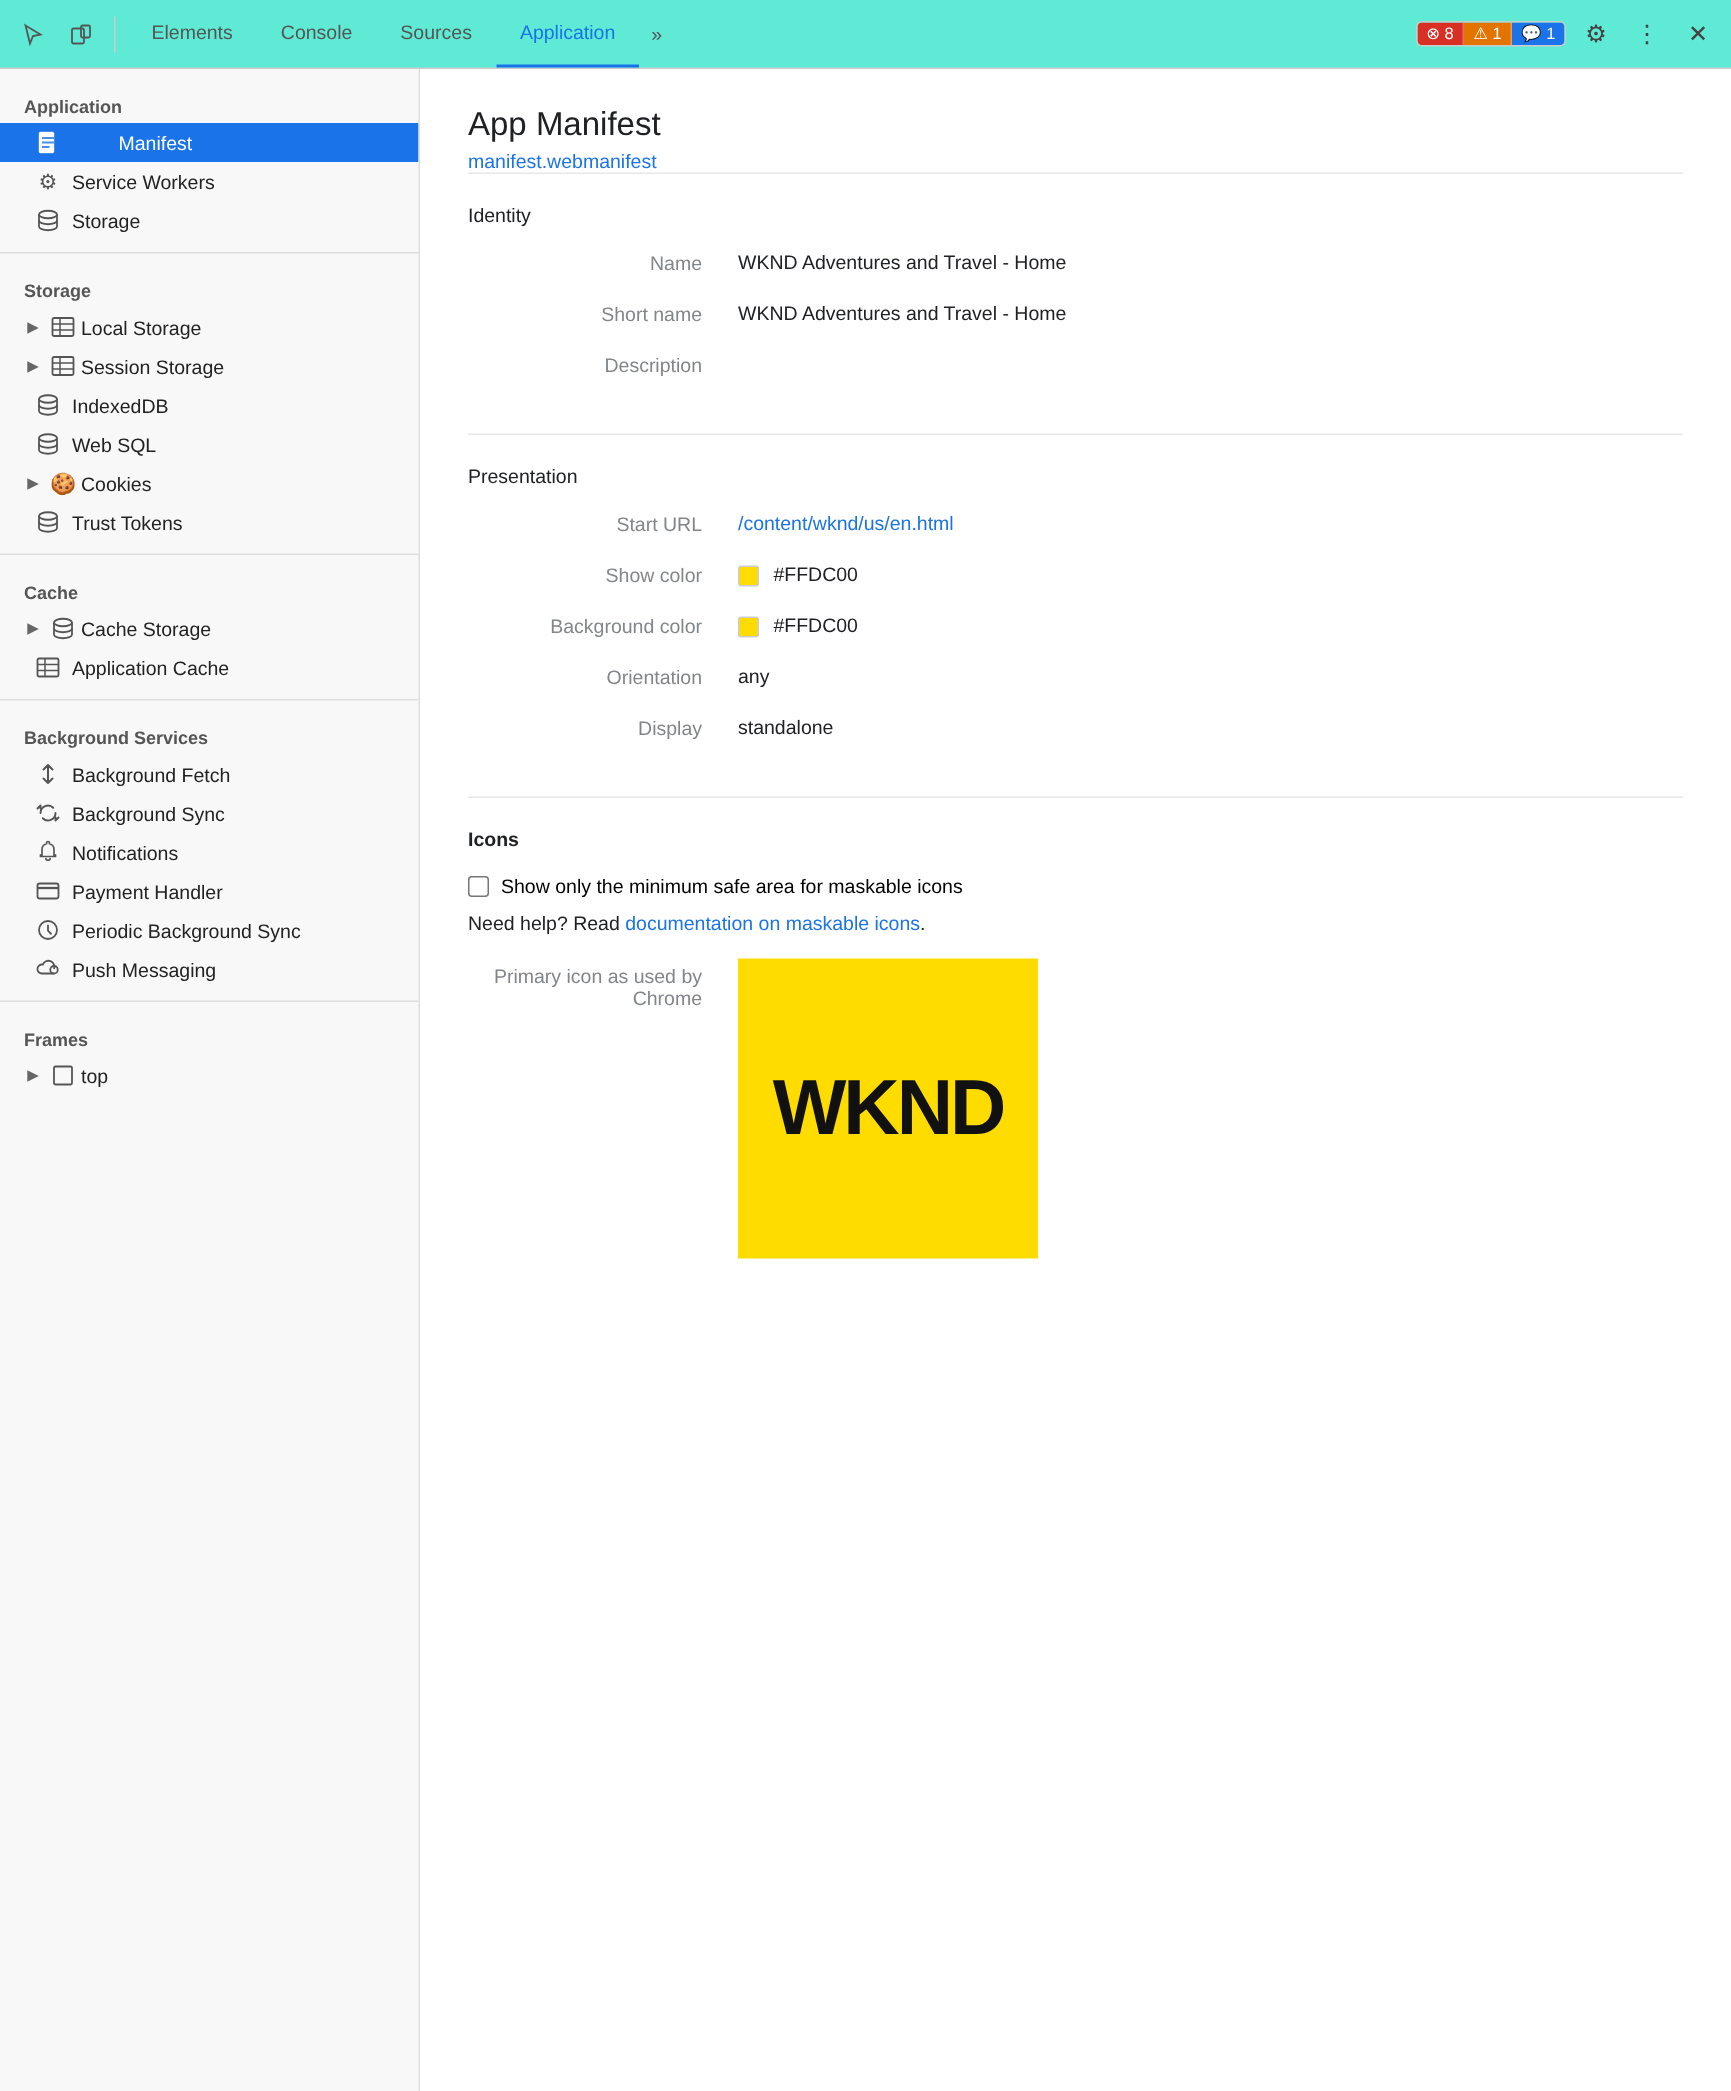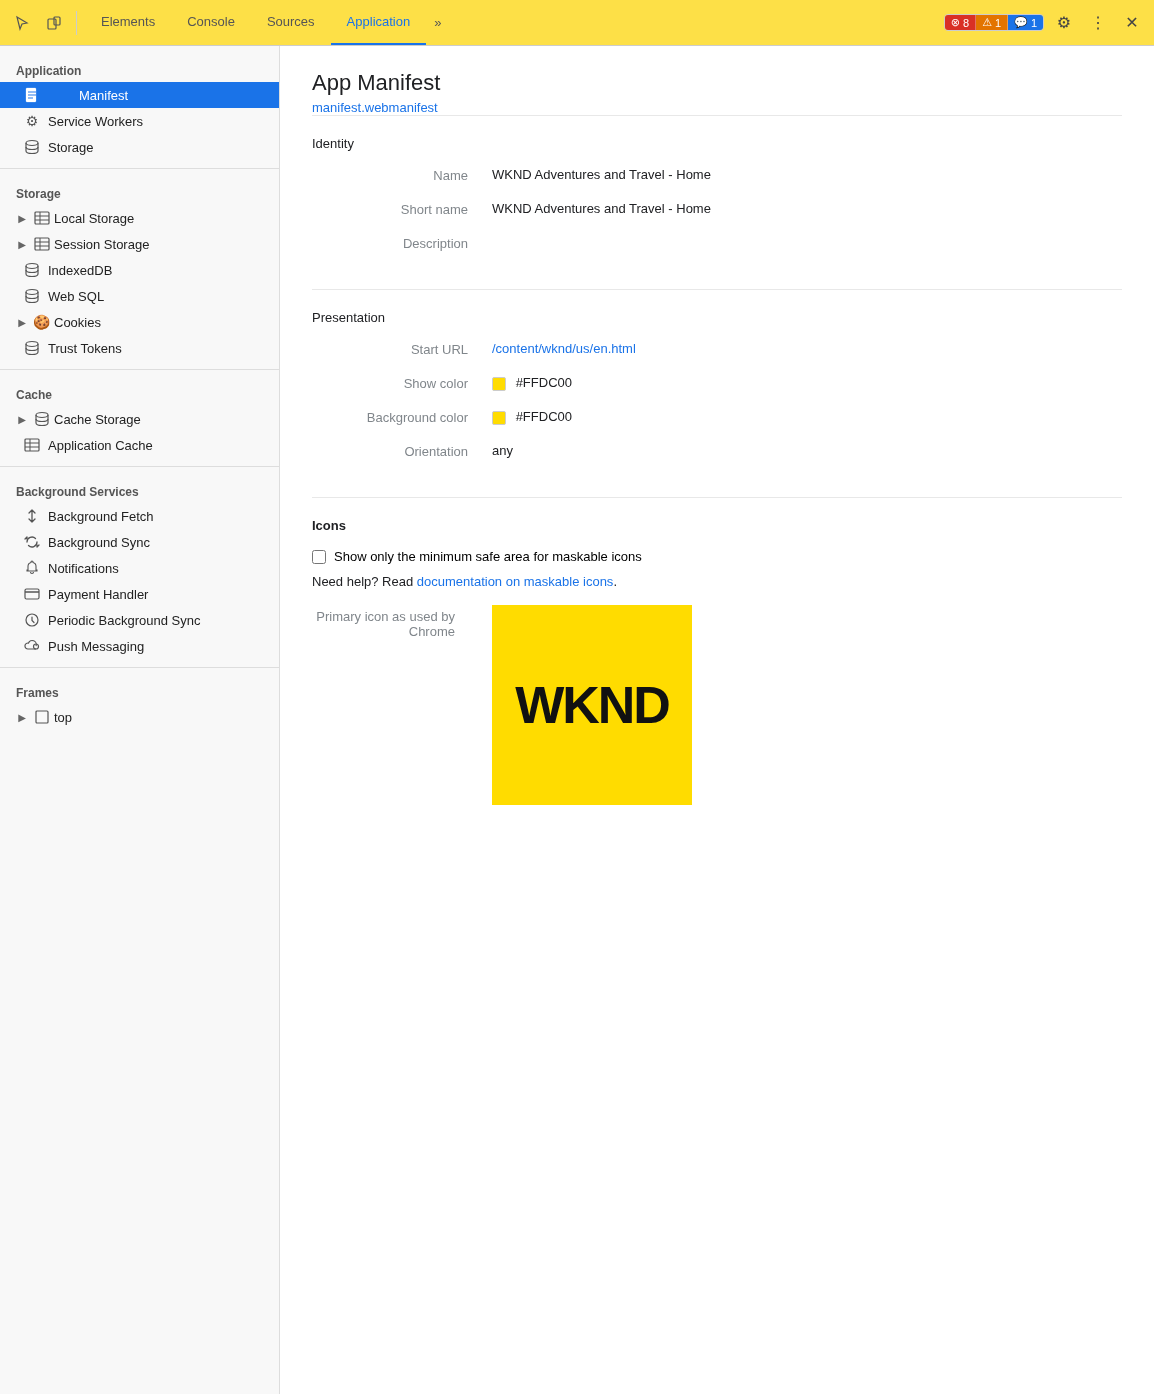--- a/index.html
+++ b/index.html
@@ -17,7 +17,7 @@
     .toolbar {
       display: flex;
       align-items: center;
-      background: #fde047;
+      background: #5eead4;
       border-bottom: 1px solid #ccc;
       height: 46px;
       padding: 0 8px;

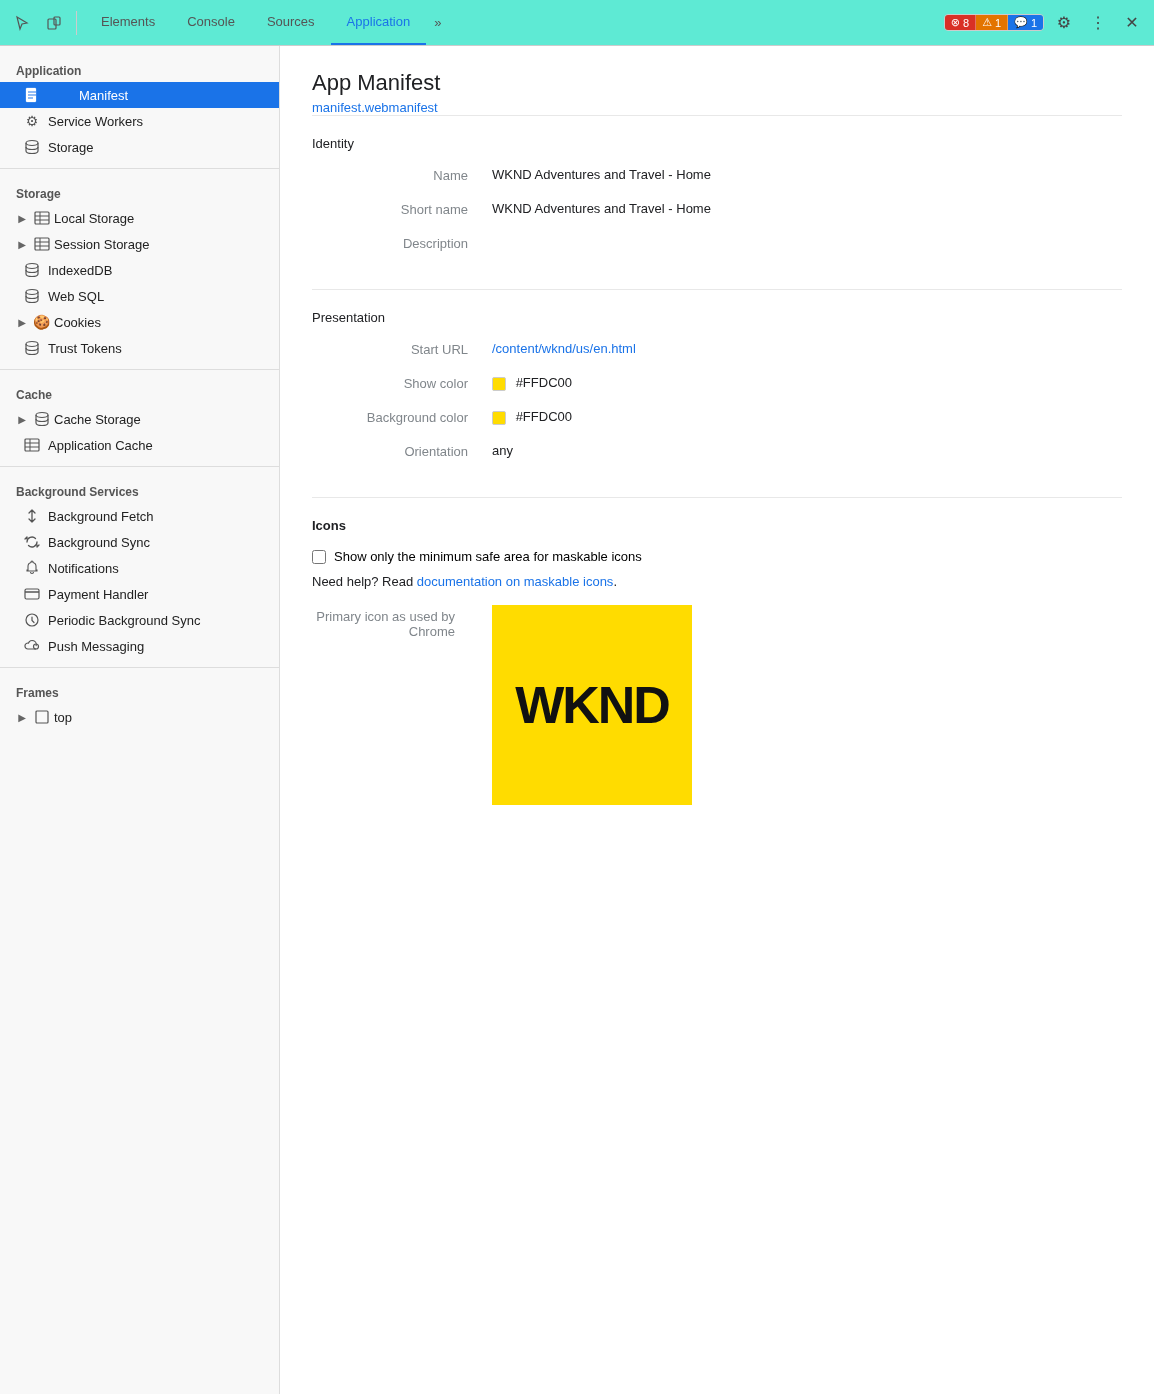--- a/index.html
+++ b/index.html
@@ -632,6 +632,10 @@
           <div class="field-value">any</div>
         </div>
 
+        <div class="field-row">
+          <div class="field-label">Display</div>
+          <div class="field-value">standalone</div>
+        </div>
       </div>
 
       

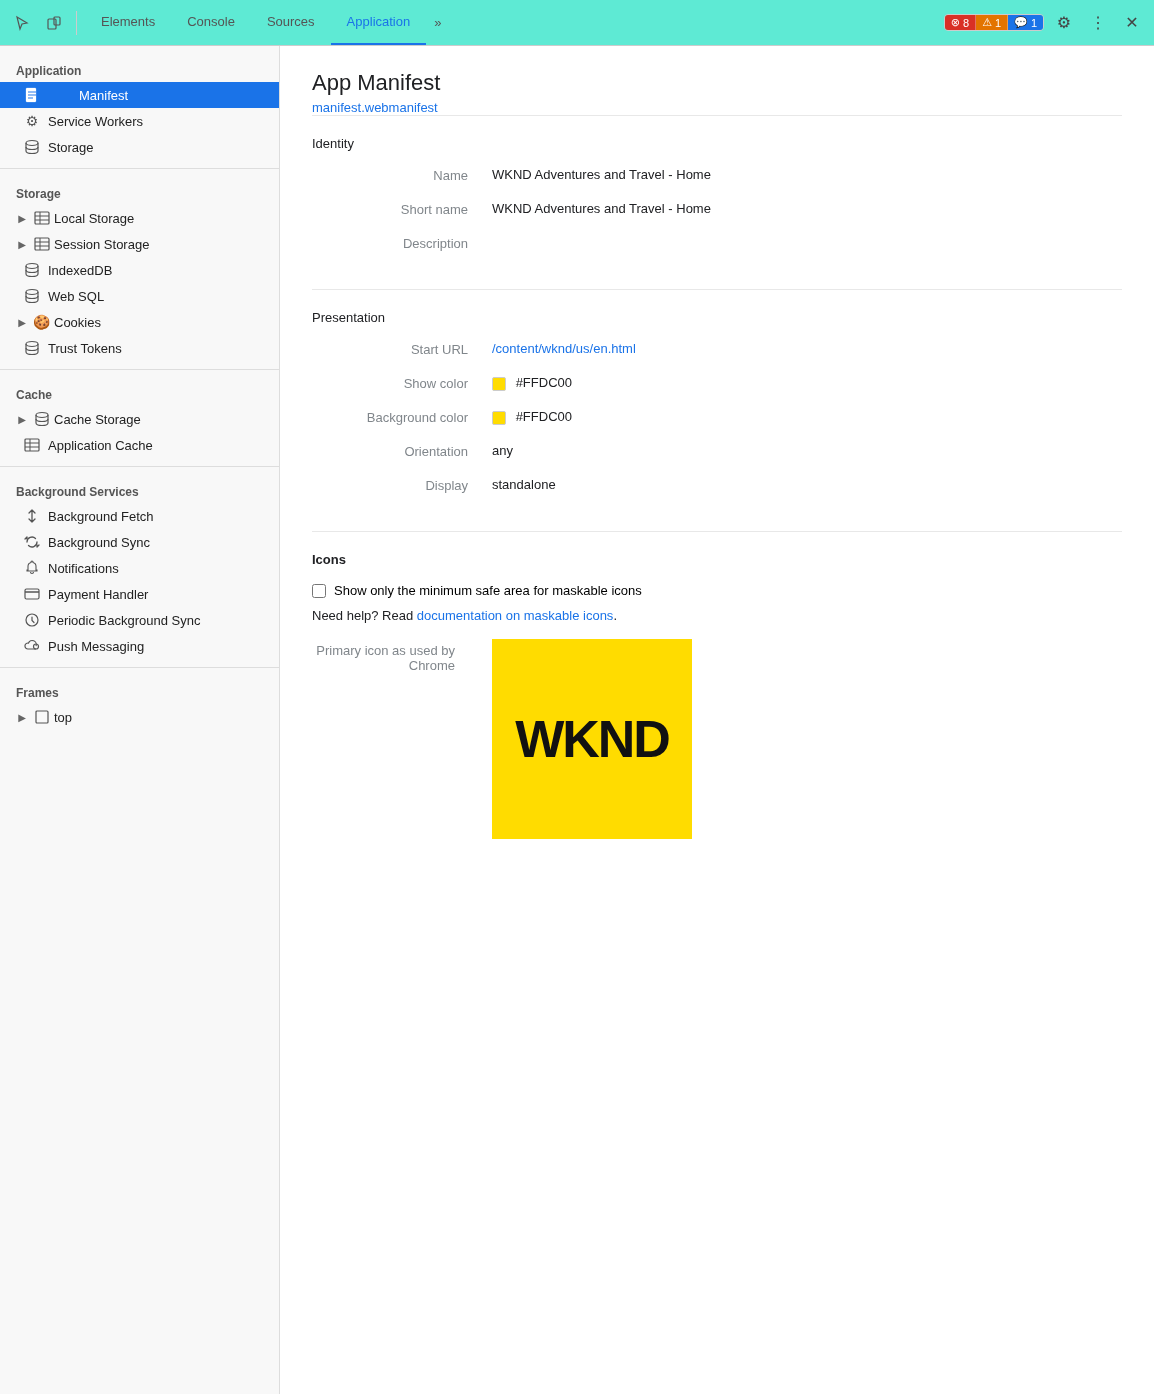--- a/index.html
+++ b/index.html
@@ -300,7 +300,7 @@
       text-align: right;
       color: #80868b;
       font-size: 13px;
-      padding-right: 37px;
+      padding-right: 24px;
       padding-top: 4px;
     }
     .icon-preview-box {

